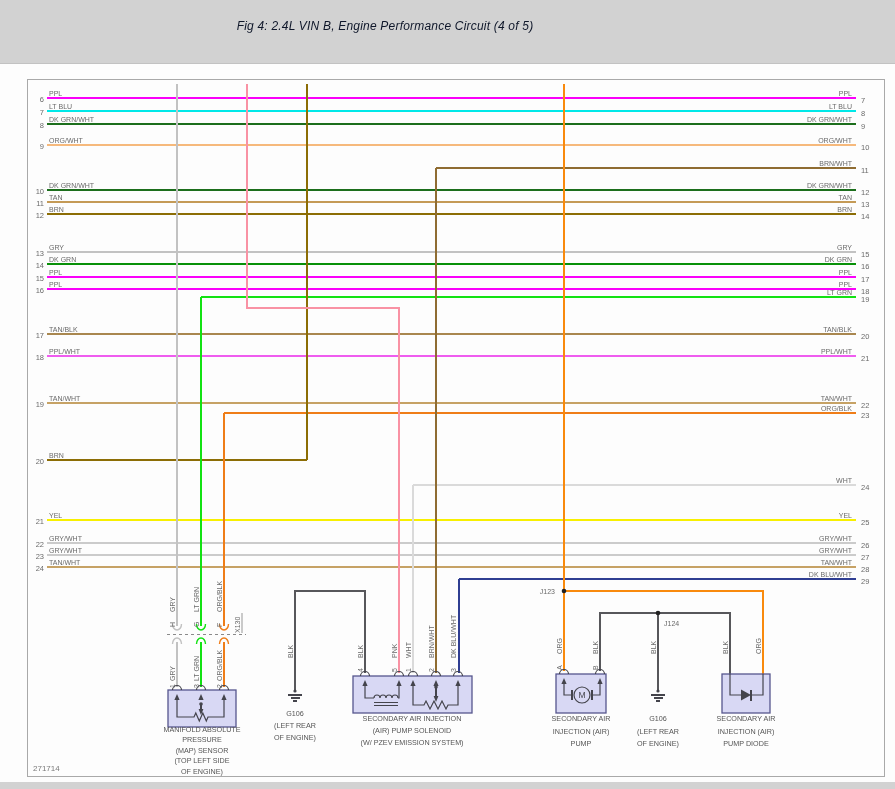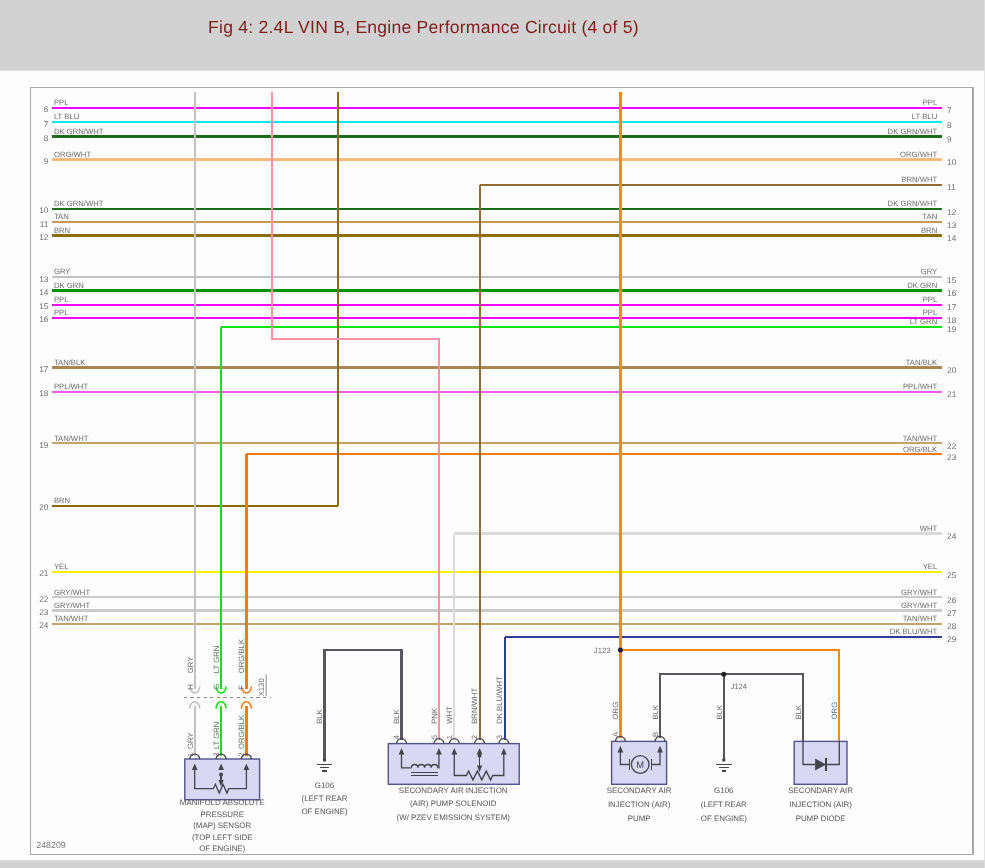--- a/index.html
+++ b/index.html
@@ -6,7 +6,7 @@
   body{background:#d2d2d2;font-family:"Liberation Sans","DejaVu Sans",sans-serif;}
   .page{position:relative;width:895px;height:789px;background:#d2d2d2;overflow:hidden;}
   .titlebar{position:absolute;top:0;left:0;width:770px;height:52px;display:flex;align-items:center;justify-content:center;}
-  .titlebar span{font-size:16px;color:#7f1d1d;letter-spacing:0.2px;}
+  .titlebar span{font-size:12px;color:#0f172a;letter-spacing:0.2px;font-style:italic;}
   .white-area{position:absolute;top:63px;left:0;width:895px;height:718px;background:#fdfdfd;border-top:1px solid #c2c2c2;}
   svg.diagram{position:absolute;top:0;left:0;}
   .footer-code{position:absolute;left:33px;top:764px;font-size:8px;color:#7a7a7a;}

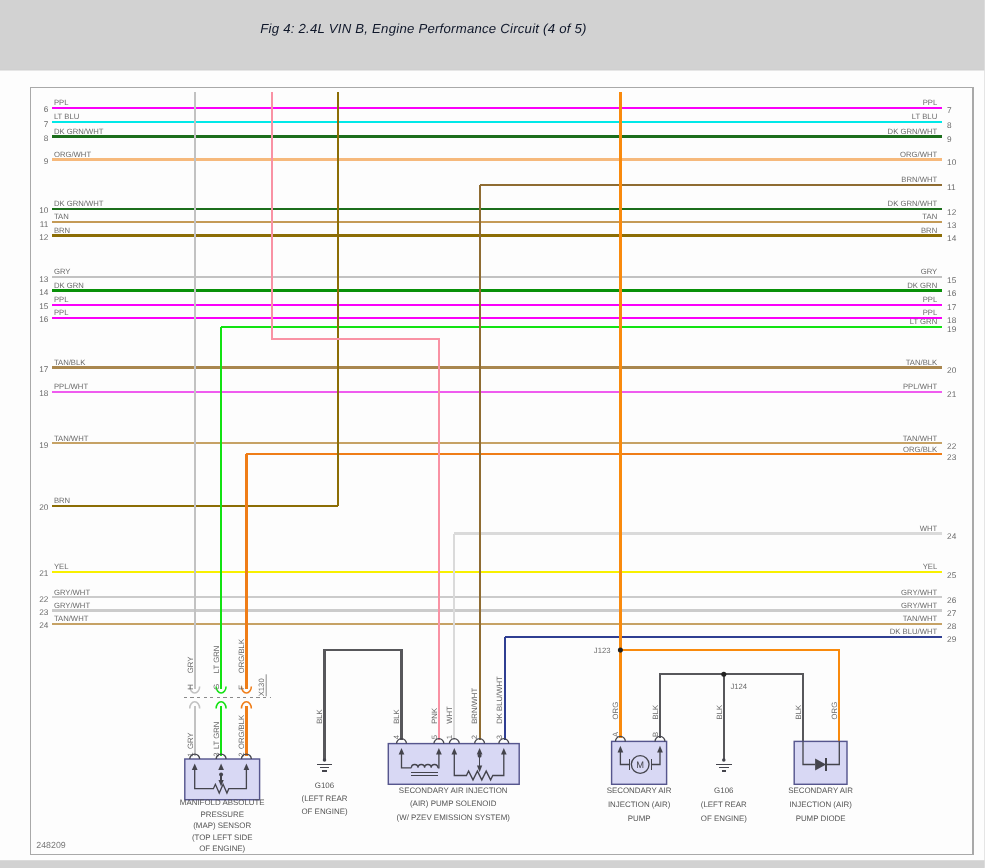--- a/index.html
+++ b/index.html
@@ -335,7 +335,7 @@
         <text x="658" y="746" font-size="7.2" fill="#555555" text-anchor="middle" font-family="&quot;Liberation Sans&quot;,&quot;DejaVu Sans&quot;,sans-serif">OF ENGINE)</text>
       </g>
     </svg>
-  <div class="footer-code">248209</div>
+  <div class="footer-code">271714</div>
 </div>
 
 </body></html>

